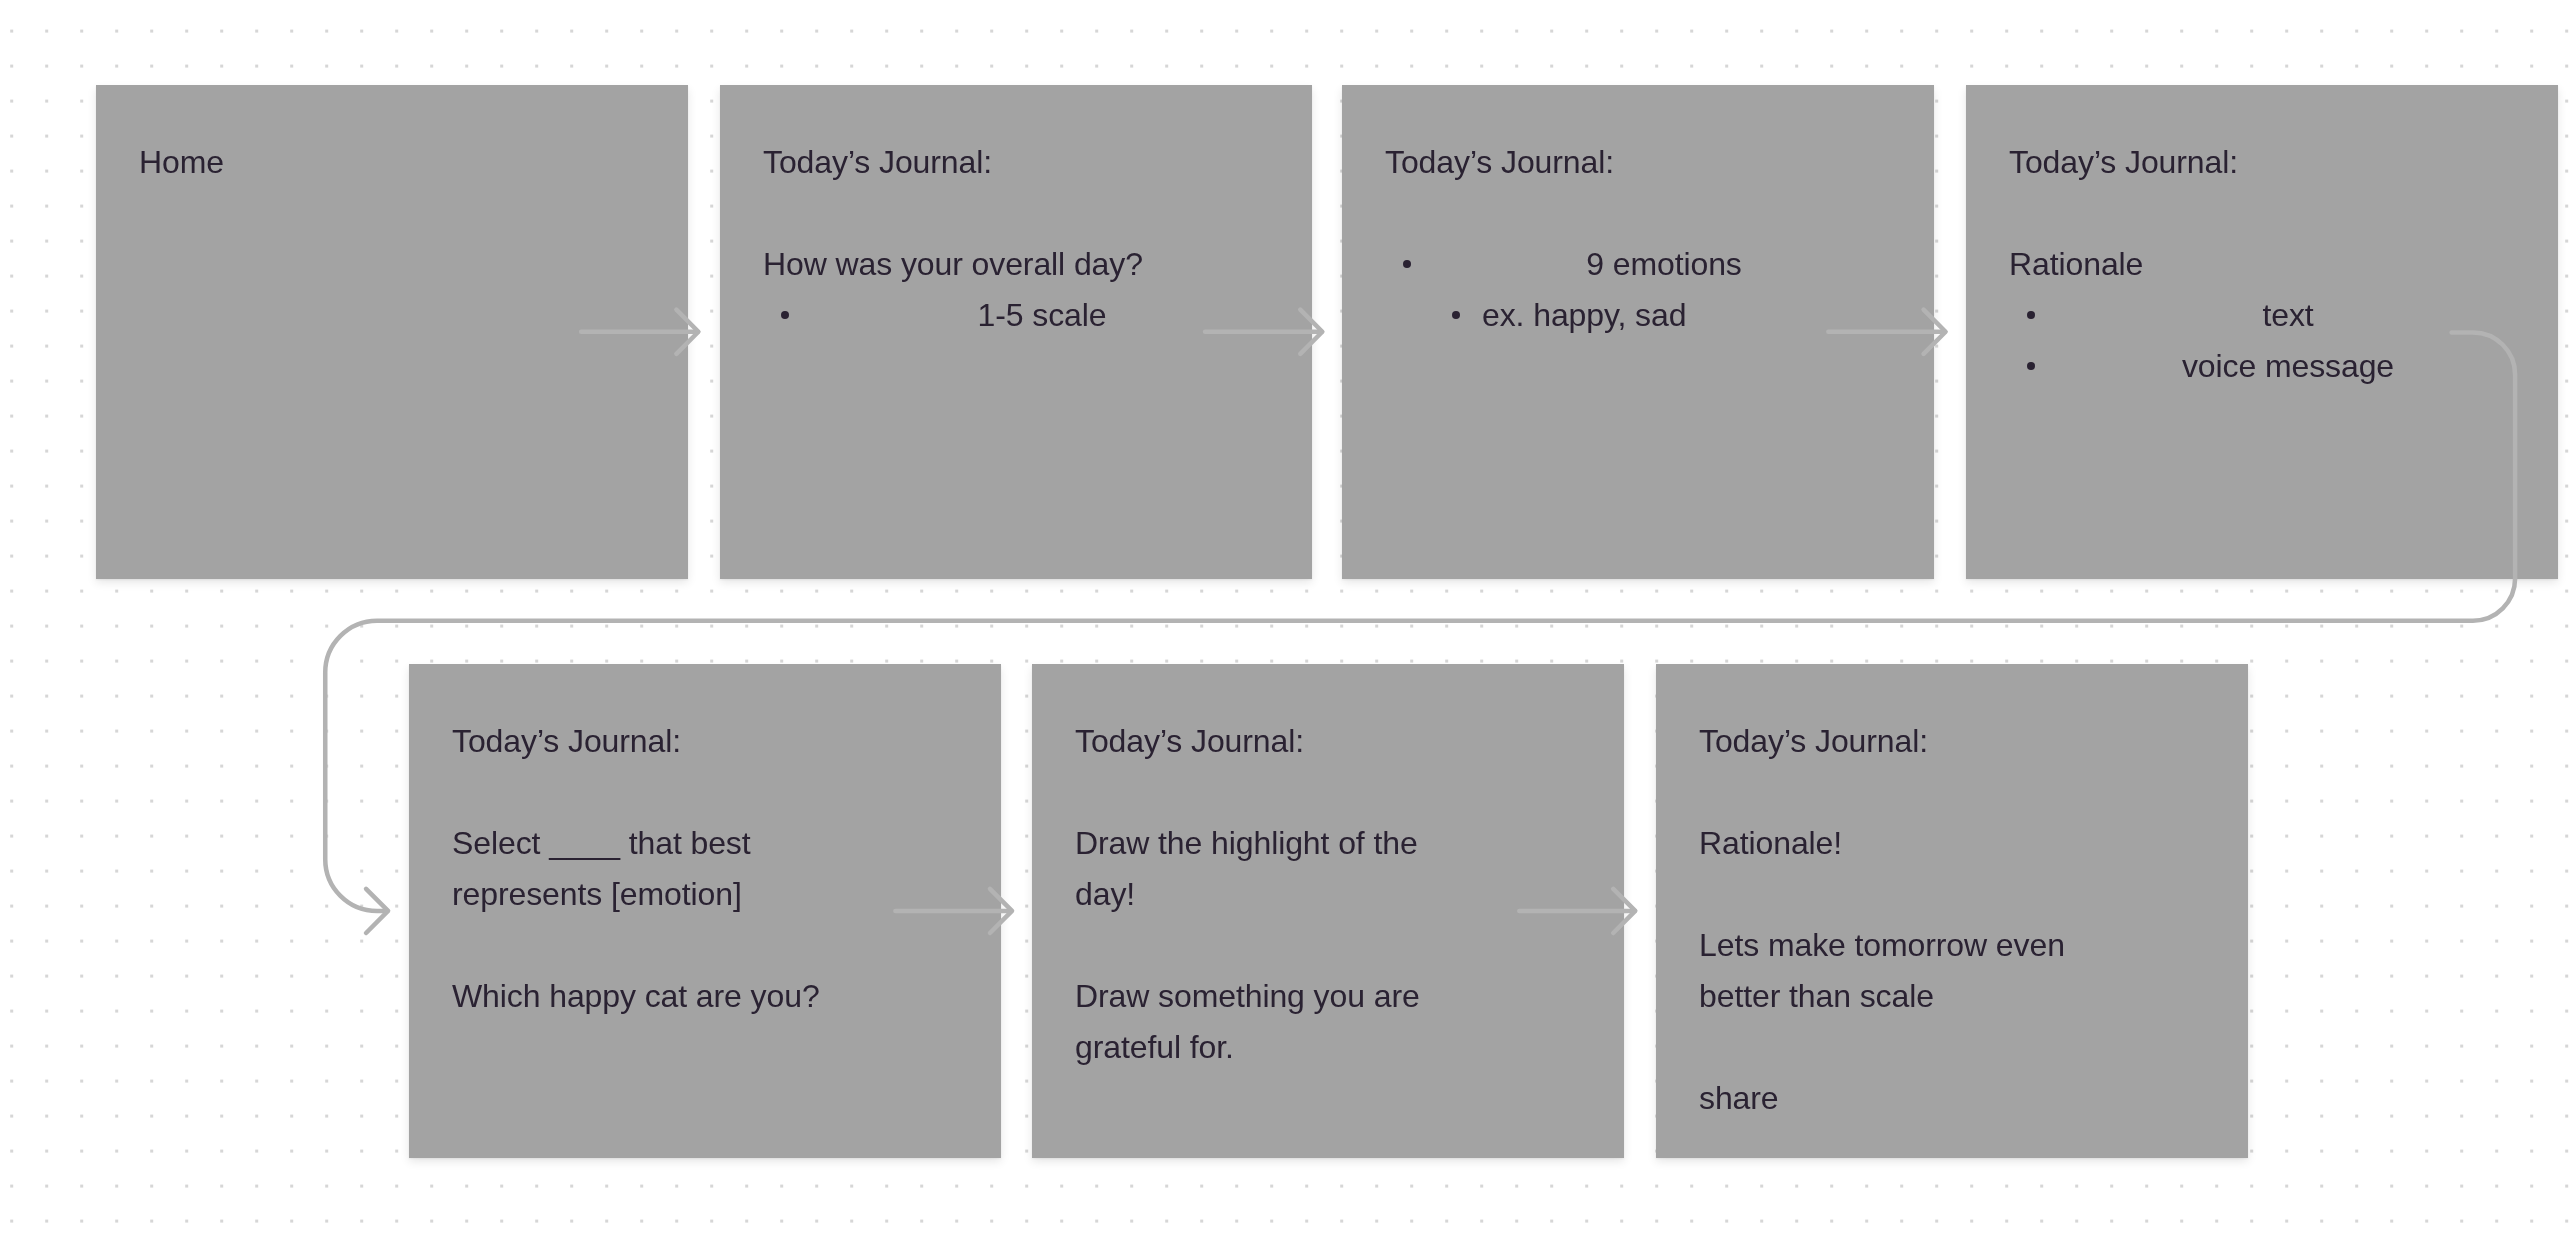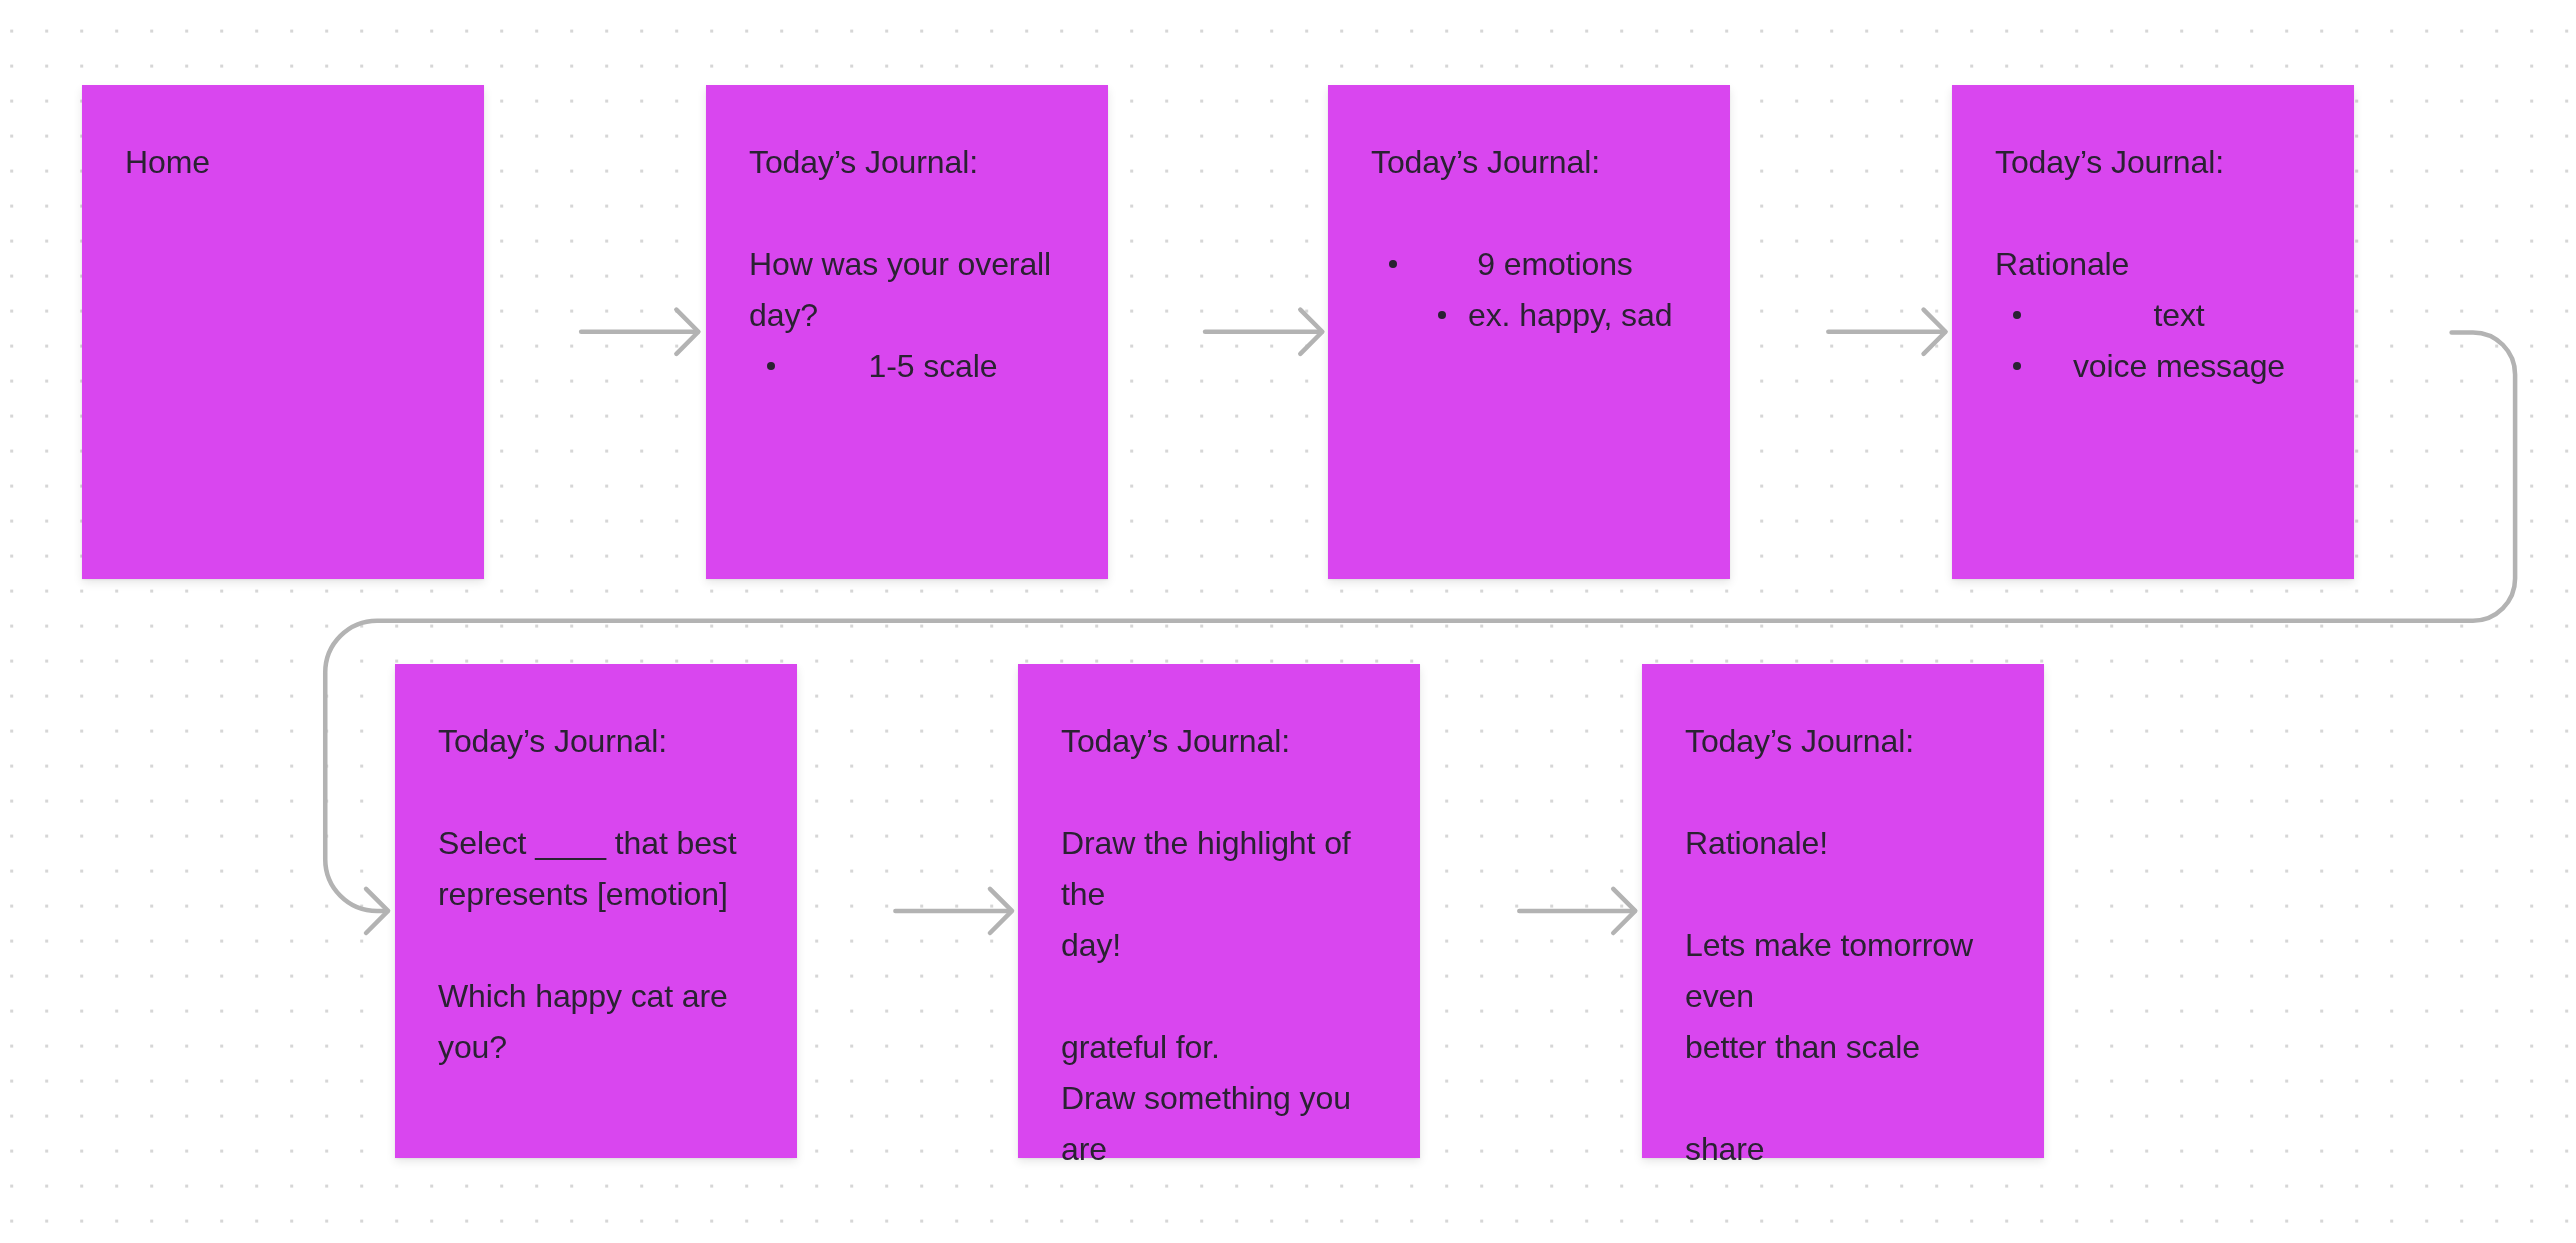--- a/index.html
+++ b/index.html
@@ -14,15 +14,16 @@
   .canvas { position: absolute; left: 0; top: 0; width: 2576px; height: 1244px; }
   .note {
     position: absolute;
-    width: 402px; height: 494px;
+    width: 592px; height: 494px;
     box-sizing: border-box;
     padding: 52px 39px 26px 43px;
-    background: #d946ef;
+    background: #a3a3a3;
     box-shadow: 0 3.9px 9px rgba(0,0,0,0.10), 0 0.6px 1.9px rgba(0,0,0,0.06);
     color: #2a2232;
     font-size: 32px;
     line-height: 51px;
     letter-spacing: -0.1px;
+    margin-left: 14px;
   }
   .note .line { display: block; min-height: 51px; white-space: pre-wrap; }
   .note .blank { display: block; height: 51px; }

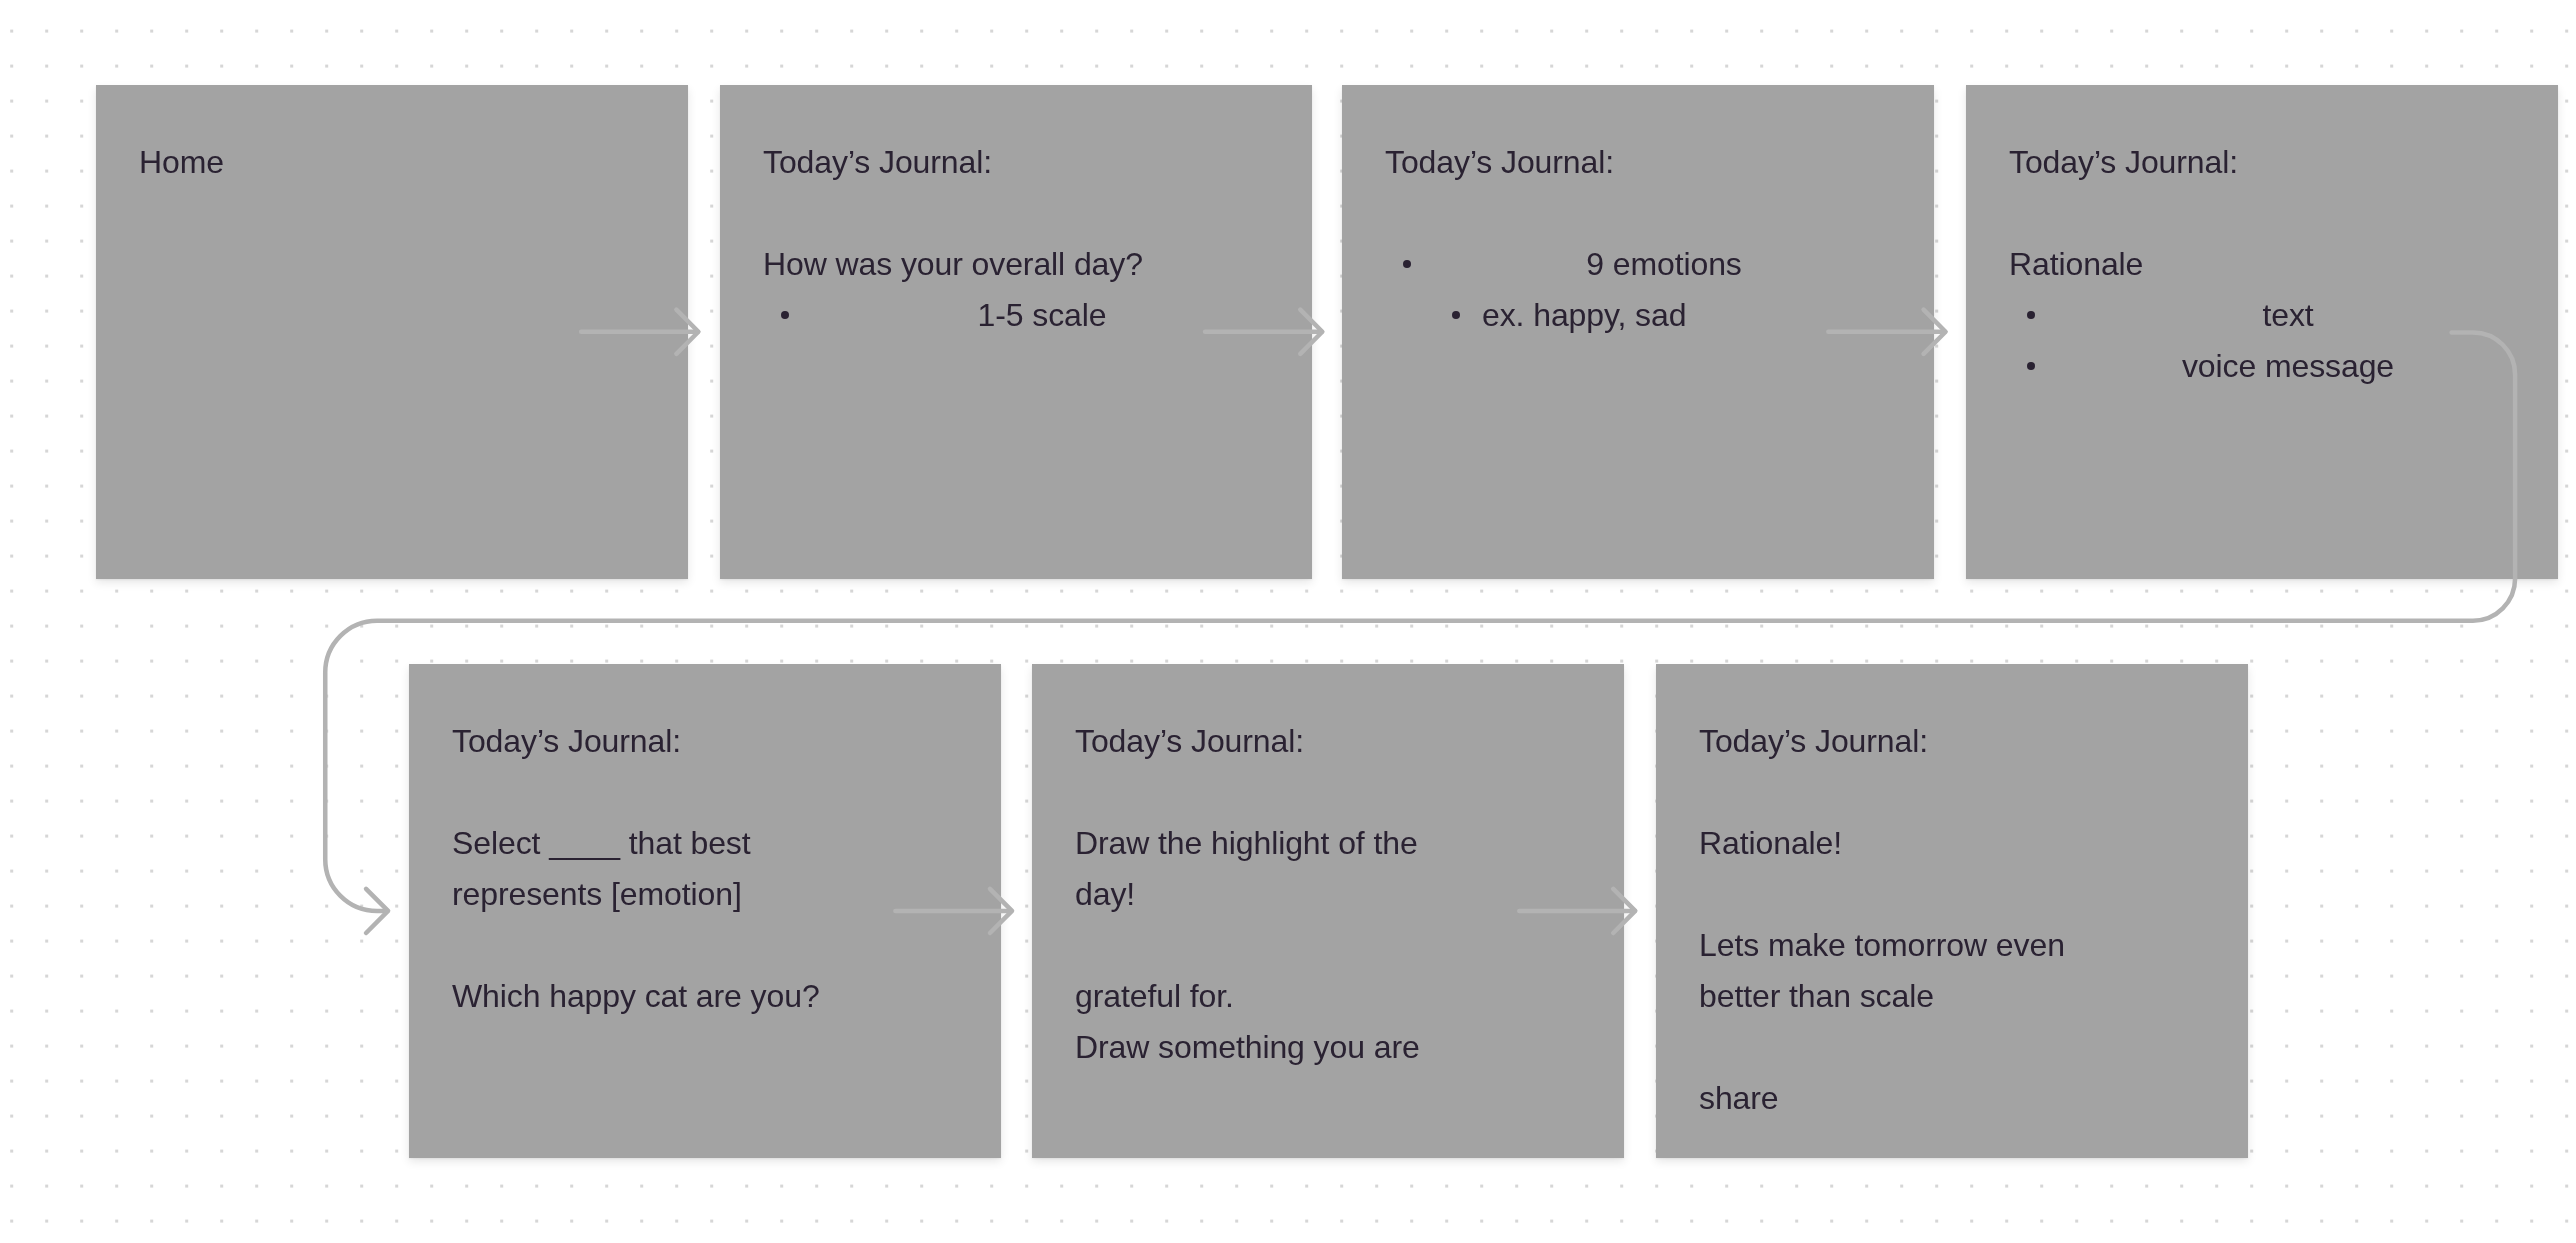--- a/index.html
+++ b/index.html
@@ -107,8 +107,8 @@
     <span class="line">Draw the highlight of the</span>
     <span class="line">day!</span>
     <span class="blank"></span>
+    <span class="line">Draw something you are</span>
     <span class="line">grateful for.</span>
-    <span class="line">Draw something you are</span>
   </div>
 
   <div class="note" style="left:1642px; top:664px;">

